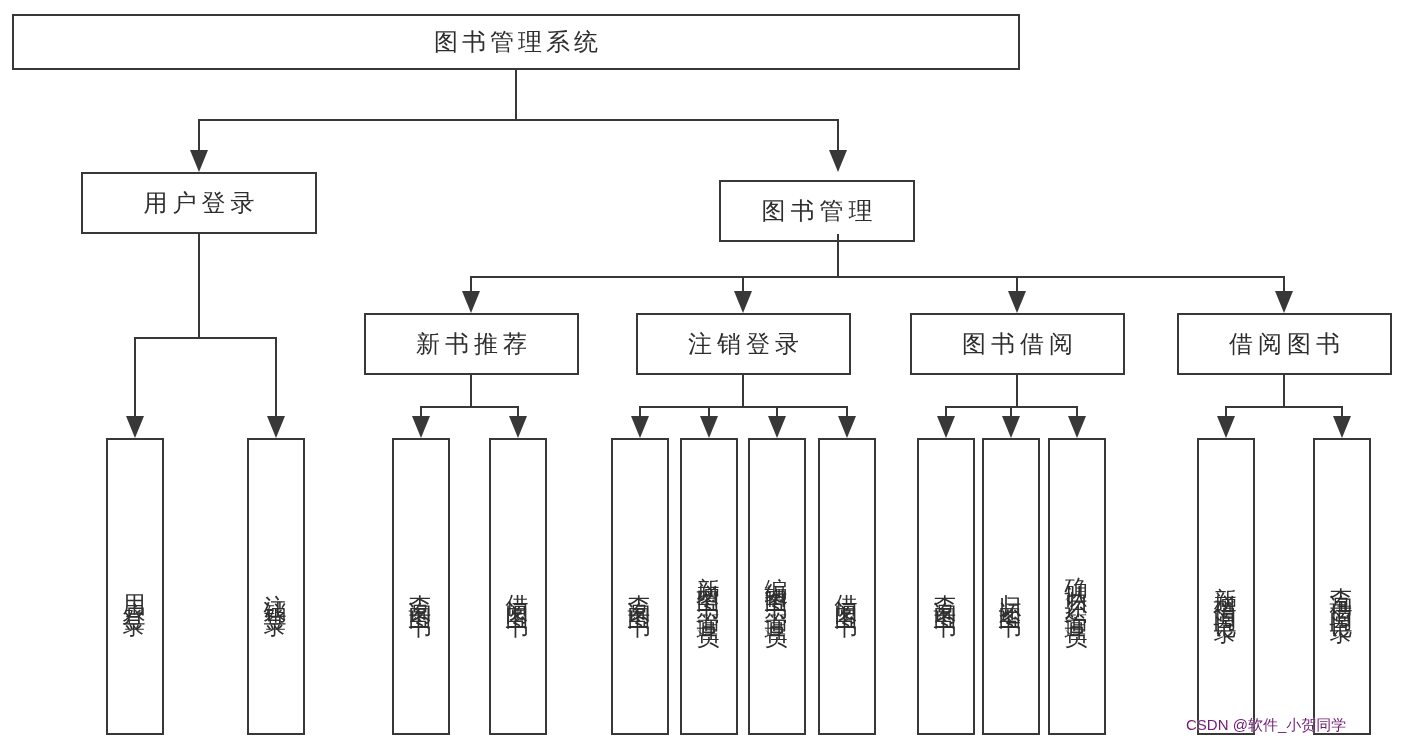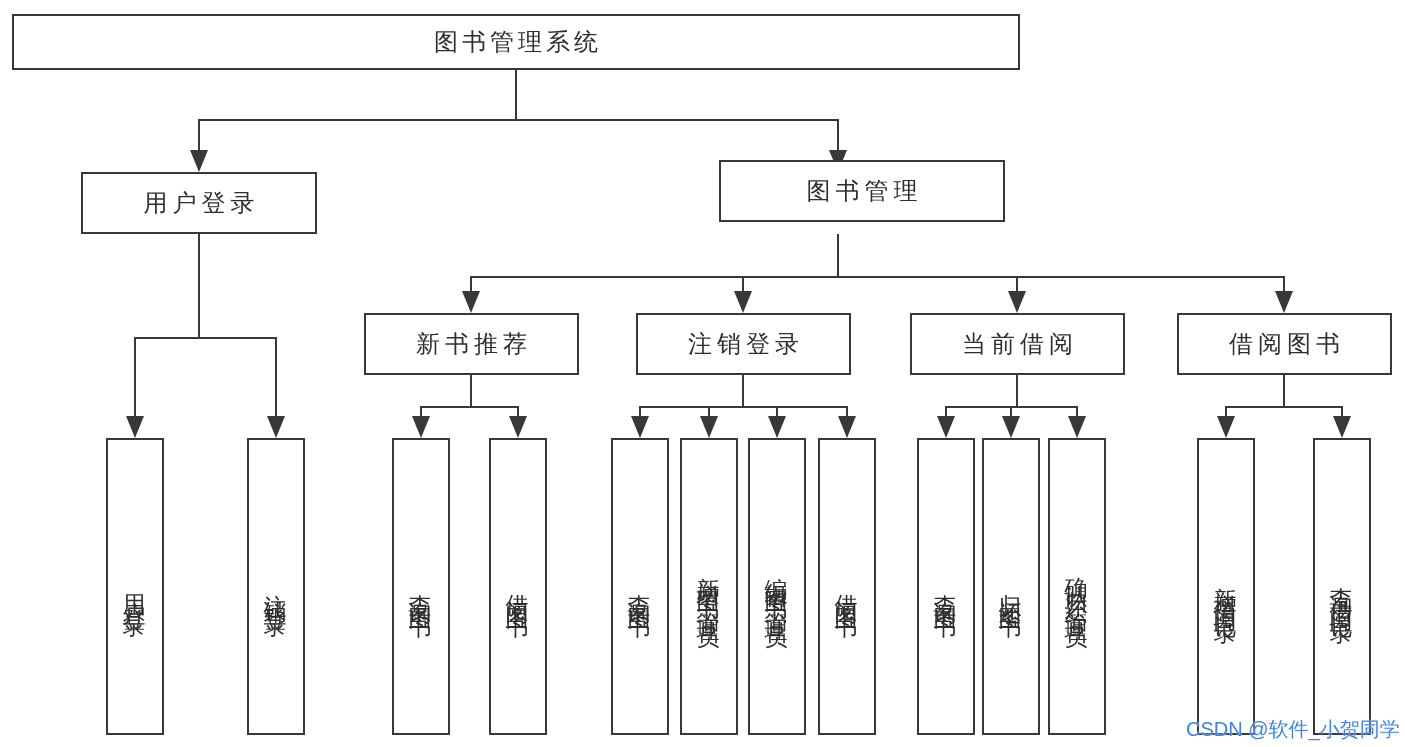--- a/index.html
+++ b/index.html
@@ -80,7 +80,7 @@
   <div class="box hbox" style="left:81px; top:172px; width:236px; height:62px;">
     <span>用户登录</span>
   </div>
-  <div class="box hbox" style="left:719px; top:160px; width:286px; height:62px;">
+  <div class="box hbox" style="left:719px; top:180px; width:196px; height:62px;">
     <span>图书管理</span>
   </div>
 

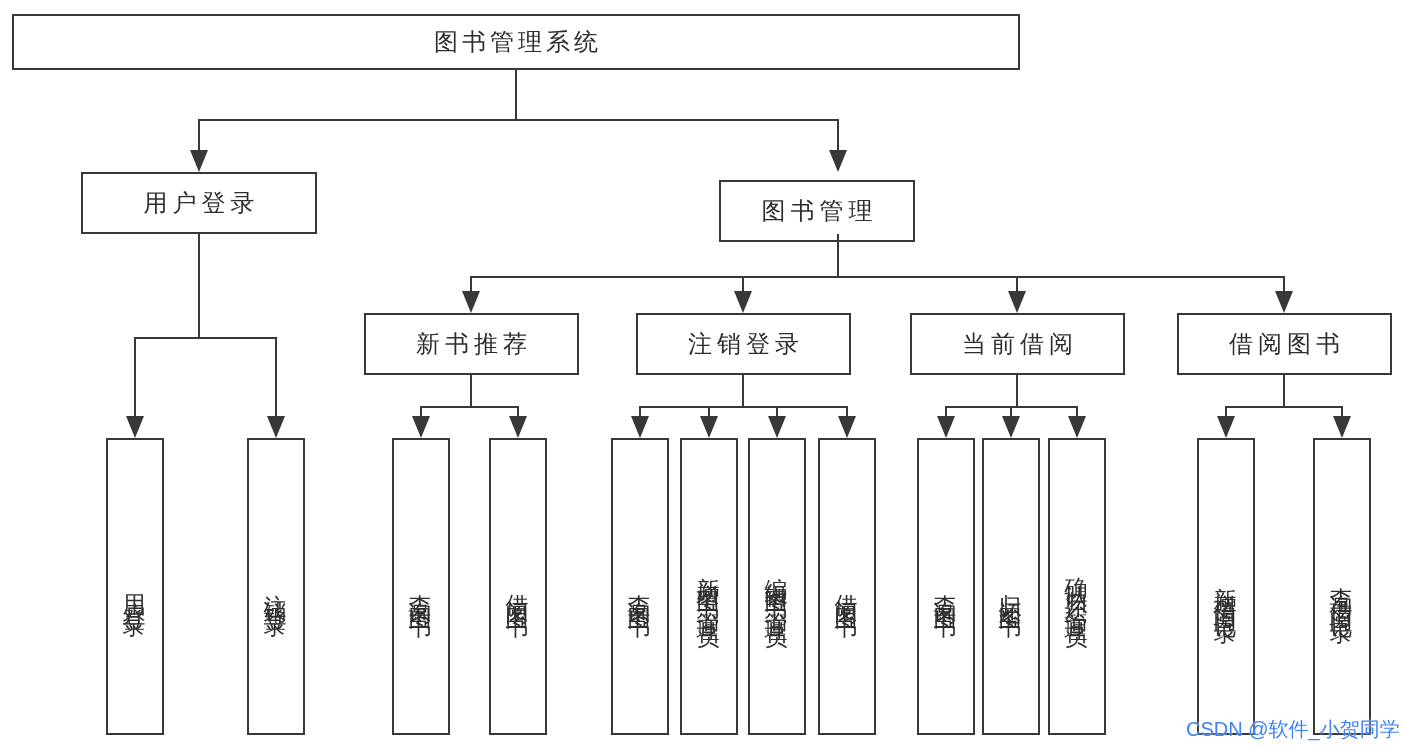--- a/index.html
+++ b/index.html
@@ -109,7 +109,7 @@
     <span>注销登录</span>
   </div>
   <div class="box hbox" style="left:910px; top:313px; width:215px; height:62px;">
-    <span>当前借阅</span>
+    <span>图书借阅</span>
   </div>
   <div class="box hbox" style="left:1177px; top:313px; width:215px; height:62px;">
     <span>借阅图书</span>

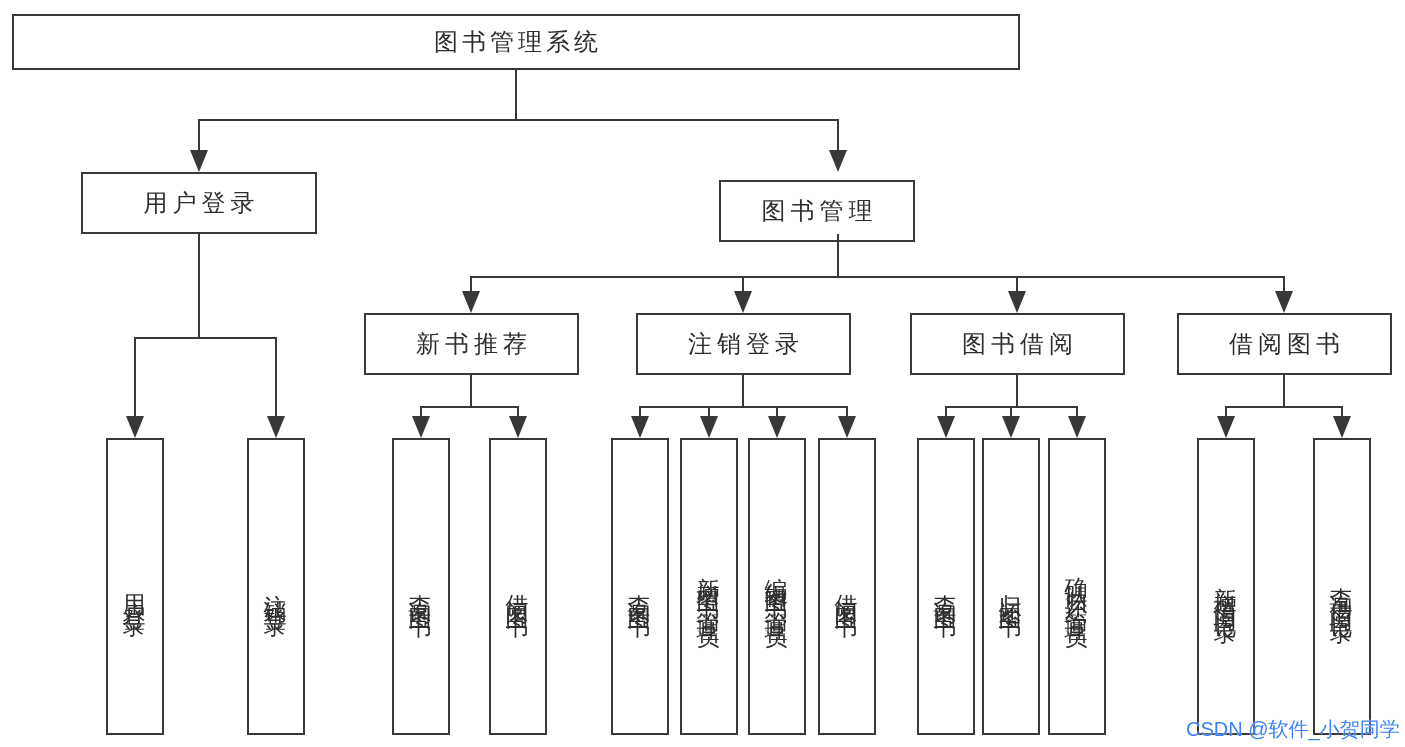--- a/index.html
+++ b/index.html
@@ -54,8 +54,8 @@
     position: absolute;
     left: 1186px;
     top: 716px;
-    font-size: 20px;
-    color: #3b82f6;
+    font-size: 15px;
+    color: #701a75;
     white-space: nowrap;
     z-index: 10;
     text-shadow: 0 0 2px #ffffff;

